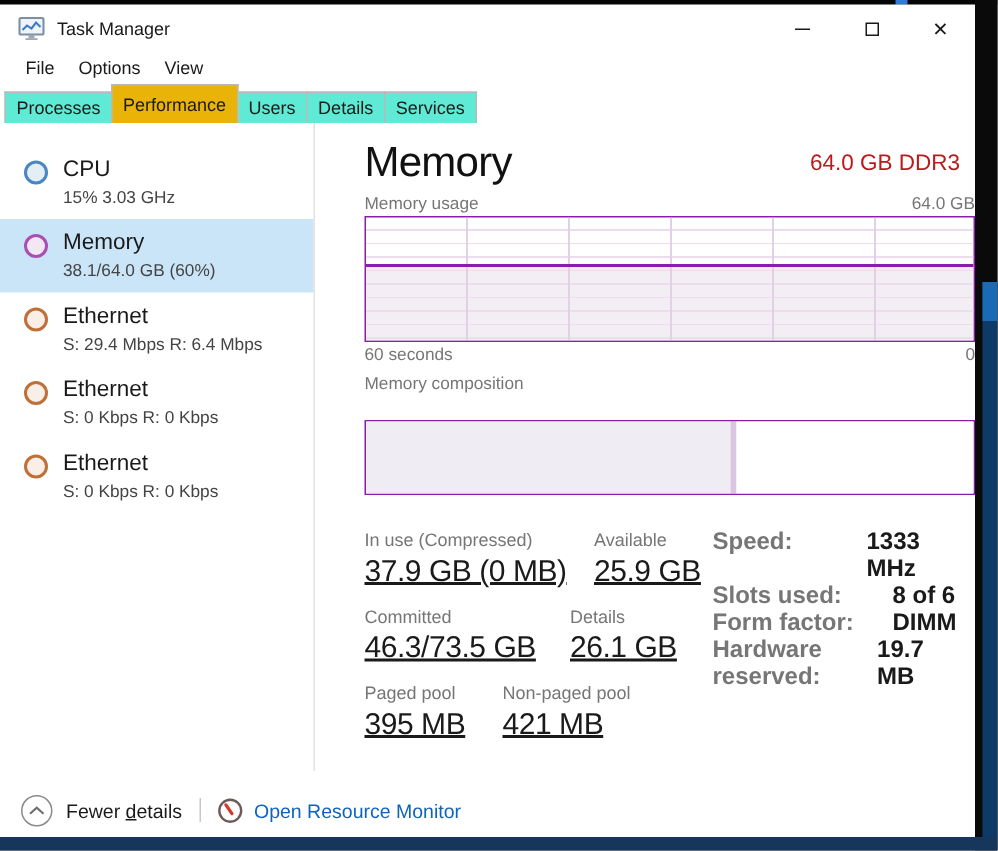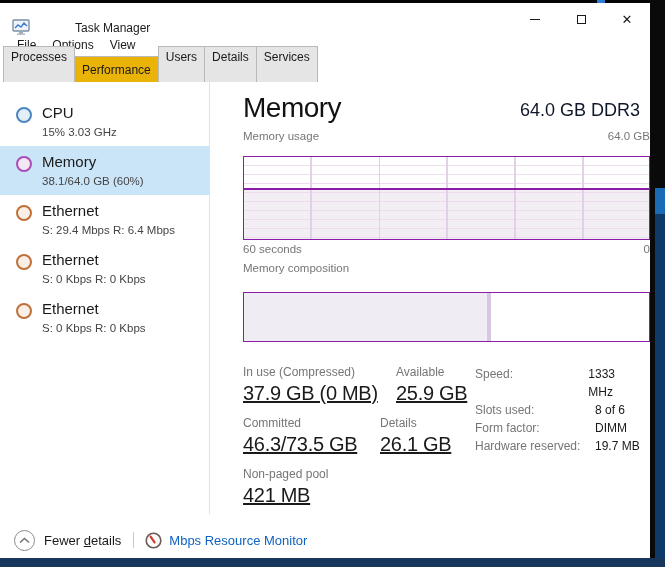--- a/index.html
+++ b/index.html
@@ -24,7 +24,7 @@
   }
 
   
-  .titlebar { height:32px; display:flex; align-items:flex-end; padding-left:12px; flex:0 0 auto;gap:37px; }
+  .titlebar { height:32px; display:flex; align-items:center; padding-left:12px; flex:0 0 auto; }
   .titlebar .app-icon { width:18px; height:16px; margin-right:8px; }
   .titlebar .title { font-size:12px; color:#1a1a1a; flex:1; }
   .win-controls { display:flex; height:100%; }

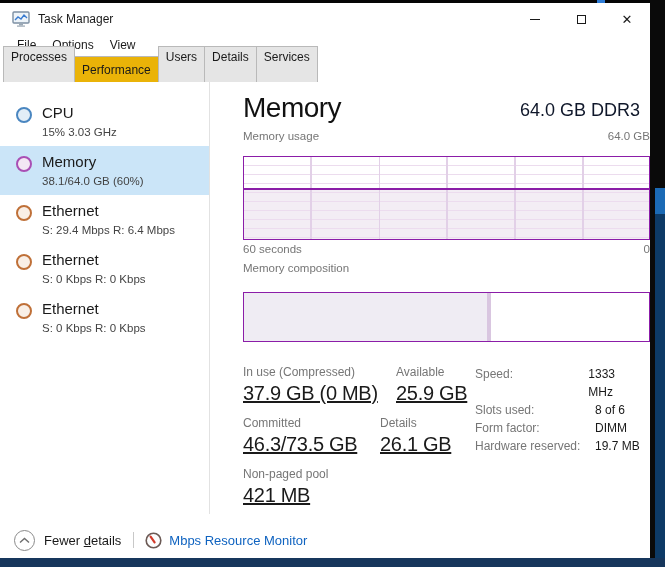--- a/index.html
+++ b/index.html
@@ -40,9 +40,9 @@
   
   .tabbar { height:26px; display:flex; align-items:flex-end; padding-left:3px; flex:0 0 auto; position:relative; }
   .tab {
-    font-size:12px; color:#1a1a1a; background:#e5e5e5;
+    font-size:12px; color:#1a1a1a; background:#5eead4;
     border:1px solid #b9b9b9; border-bottom:none;
-    padding:3px 7px 4px 7px; height:36px; margin-right:0; position:relative;
+    padding:3px 7px 4px 7px; height:21px; margin-right:0; position:relative;
   }
   .tab + .tab { margin-left:-1px; }
   .tab.active {

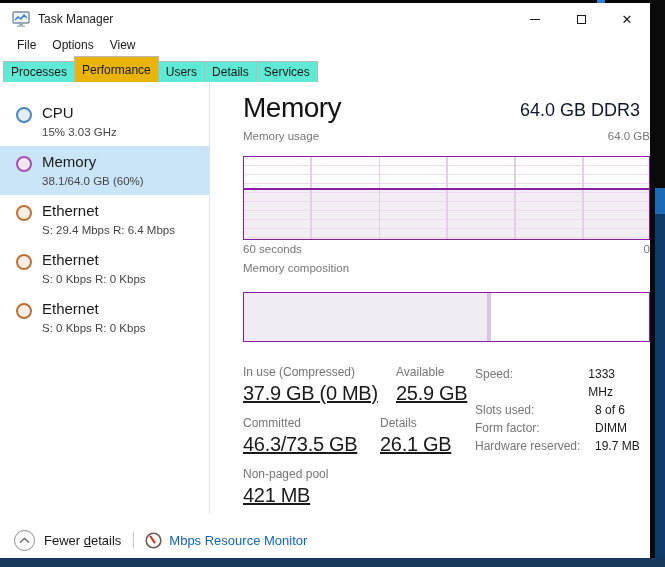--- a/index.html
+++ b/index.html
@@ -65,7 +65,7 @@
   .main { flex:1; padding:10px 10px 0 13px; min-width:0; }
   .main-header { display:flex; align-items:flex-start; justify-content:space-between; }
   .main-title { font-size:28px; font-weight:300; color:#111; letter-spacing:-0.5px; line-height:32px; }
-  .main-cap { font-size:18px; color:#0f172a; margin-top:8px; }
+  .main-cap { font-size:15px; color:#b91c1c; margin-top:8px; }
 
   .axis-row { display:flex; justify-content:space-between; font-size:11.5px; color:#767676; margin-top:6px; margin-bottom:14px; }
 

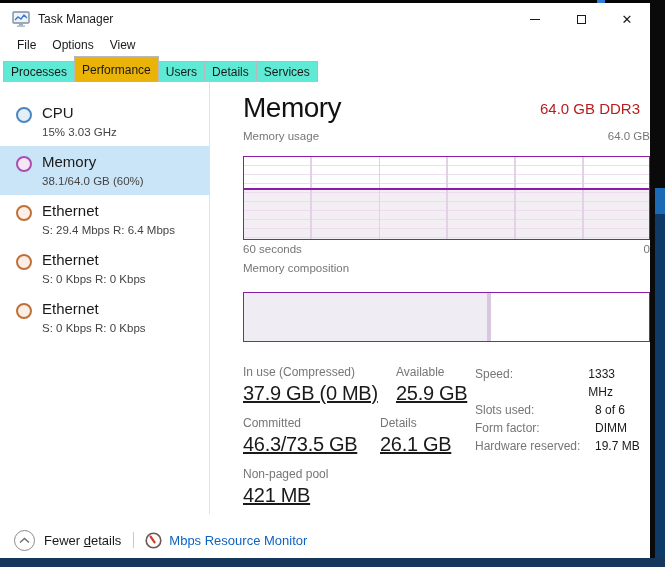--- a/index.html
+++ b/index.html
@@ -67,7 +67,7 @@
   .main-title { font-size:28px; font-weight:300; color:#111; letter-spacing:-0.5px; line-height:32px; }
   .main-cap { font-size:15px; color:#b91c1c; margin-top:8px; }
 
-  .axis-row { display:flex; justify-content:space-between; font-size:11.5px; color:#767676; margin-top:6px; margin-bottom:14px; }
+  .axis-row { display:flex; justify-content:space-between; font-size:11.5px; color:#767676; margin-top:6px; margin-bottom:2px; }
 
   
   .graph { width:407px; height:84px; border:1px solid #8b1da8; position:relative; background:#fff; overflow:hidden; }

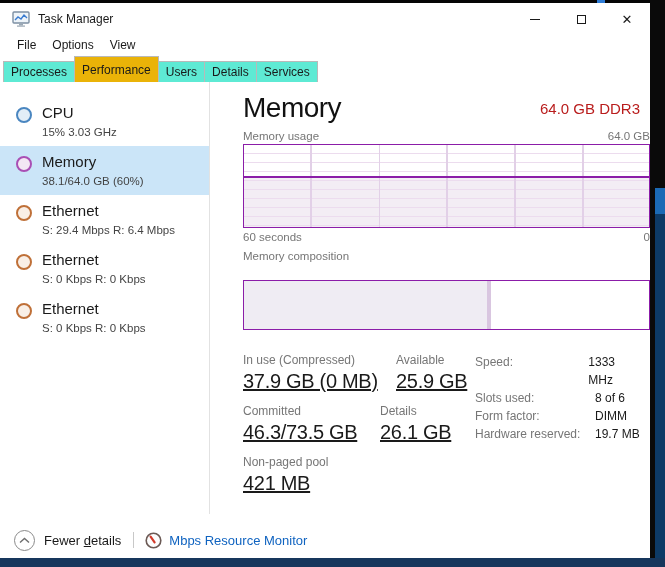--- a/index.html
+++ b/index.html
@@ -96,7 +96,7 @@
   .w1 { width:153px; } .w2 { width:137px; } .w3 { width:92px; }
 
   .details { margin-left:0; }
-  .detail-row { display:flex; font-size:12px; line-height:18px; }
+  .detail-row { display:flex; font-size:16px; line-height:18px;font-weight:bold; }
   .detail-label { width:120px; color:#767676; }
   .detail-value { color:#1a1a1a; }
 

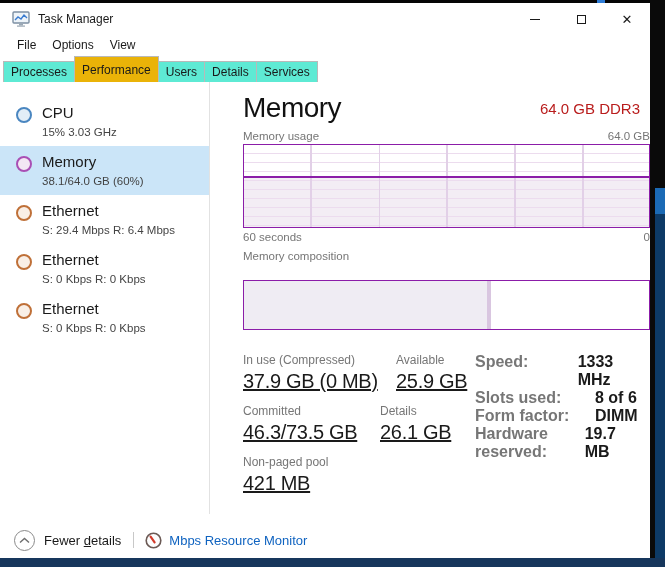--- a/index.html
+++ b/index.html
@@ -251,6 +251,10 @@
             </div>
           </div>
           <div class="stat-row">
+            <div class="stat-cell w3">
+              <div class="stat-label">Paged pool</div>
+              <div class="stat-value">395 MB</div>
+            </div>
             <div class="stat-cell">
               <div class="stat-label">Non-paged pool</div>
               <div class="stat-value">421 MB</div>

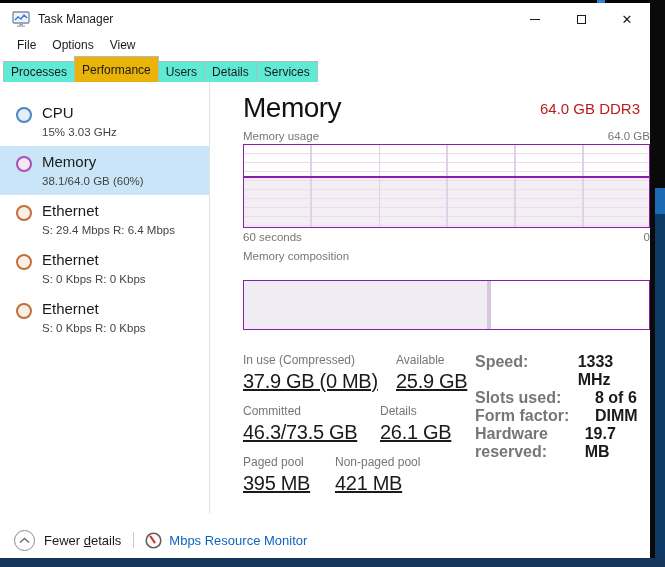--- a/index.html
+++ b/index.html
@@ -296,7 +296,7 @@
       <circle cx="8.5" cy="8.5" r="7.3" fill="#fdfdfd" stroke="#6b5a55" stroke-width="1.6"></circle>
       <line x1="5.6" y1="4.6" x2="9.6" y2="10.4" stroke="#d23a2a" stroke-width="2.2" stroke-linecap="round"></line>
     </svg>
-    <span class="res-link">Mbps Resource Monitor</span>
+    <span class="res-link">Open Resource Monitor</span>
   </div>
 </div>
 

